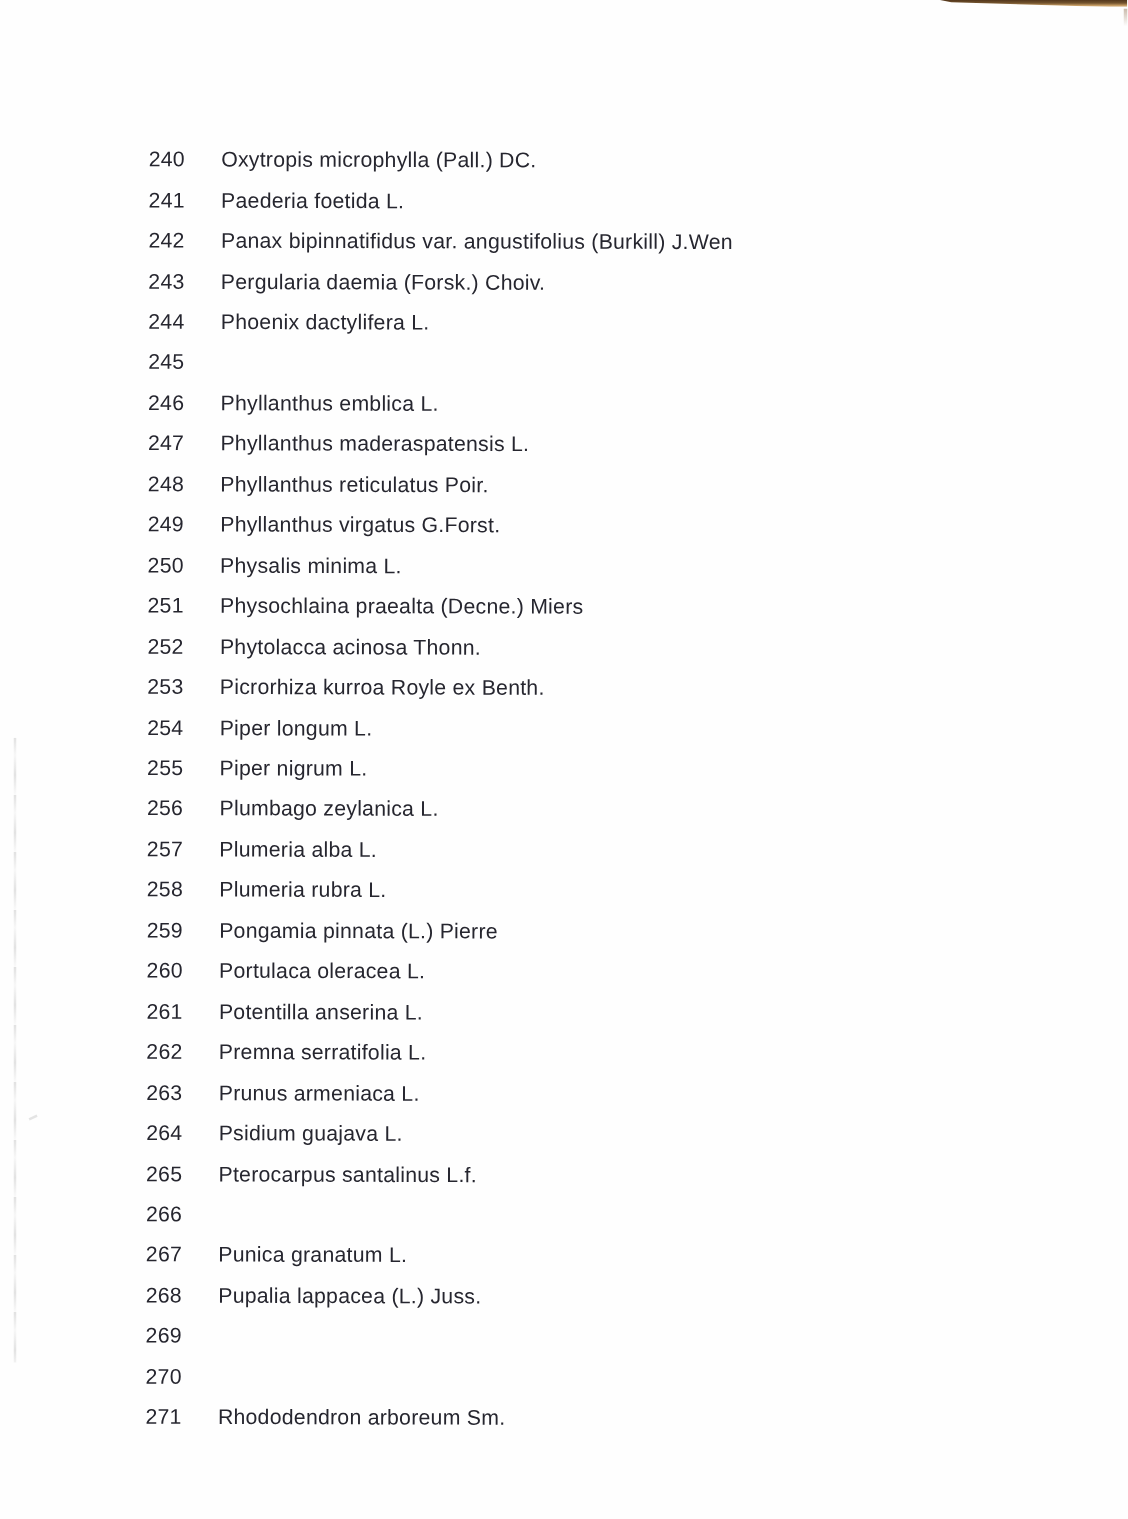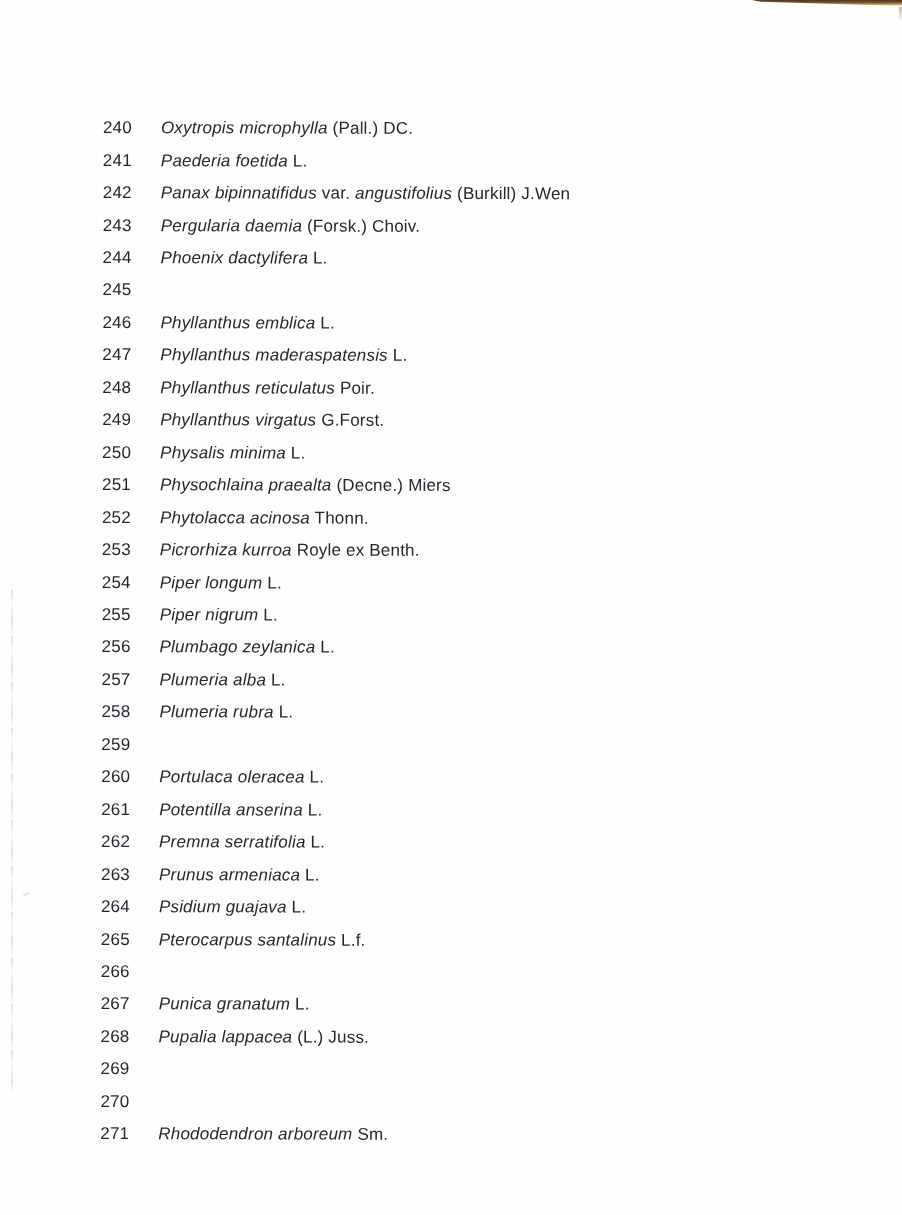--- a/index.html
+++ b/index.html
@@ -81,6 +81,7 @@
   .num {
     width: 58px;
     flex: 0 0 58px;
+    margin-left: 16px;
   }
   .name .it {
     font-style: italic;

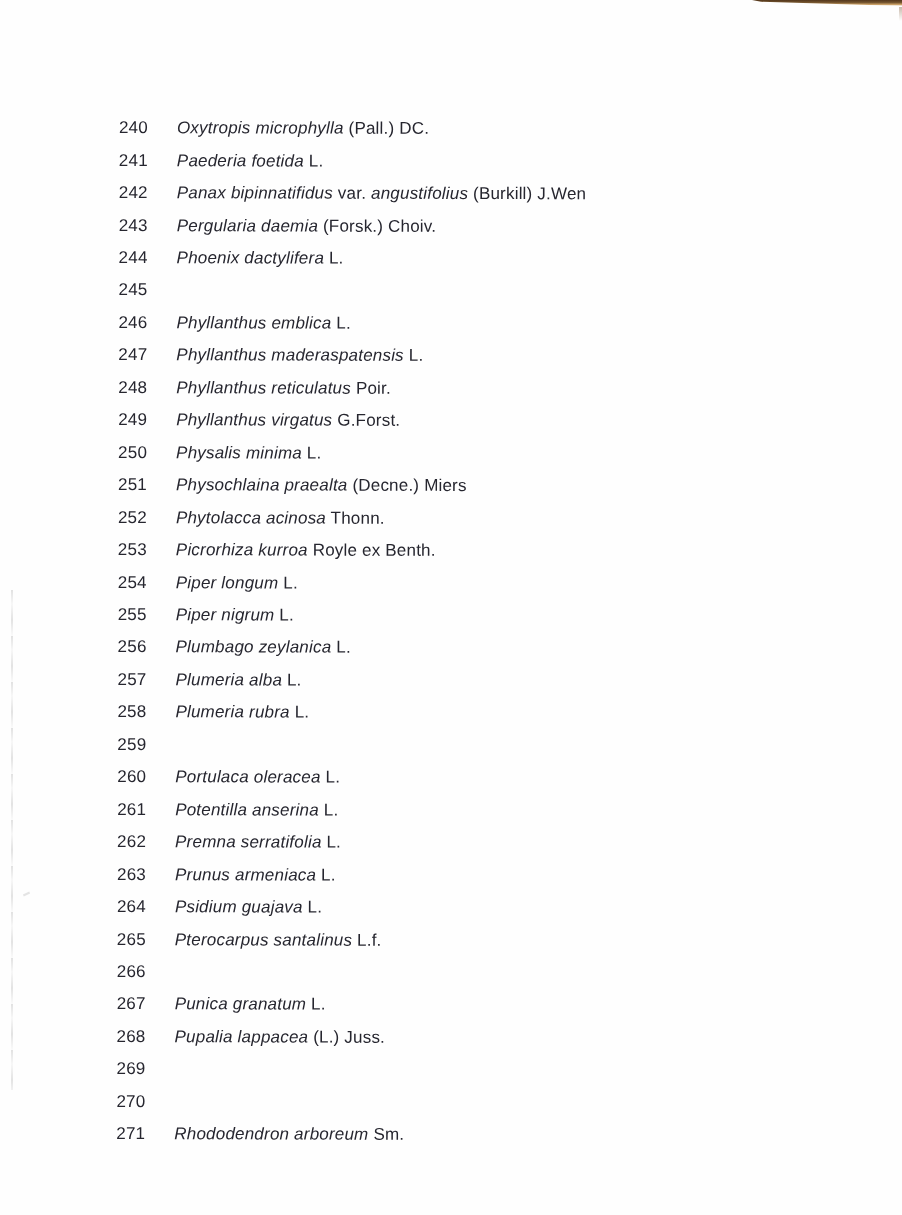--- a/index.html
+++ b/index.html
@@ -84,7 +84,6 @@
     margin-left: 16px;
   }
   .name .it {
-    font-style: italic;
   }
 </style>
 </head>

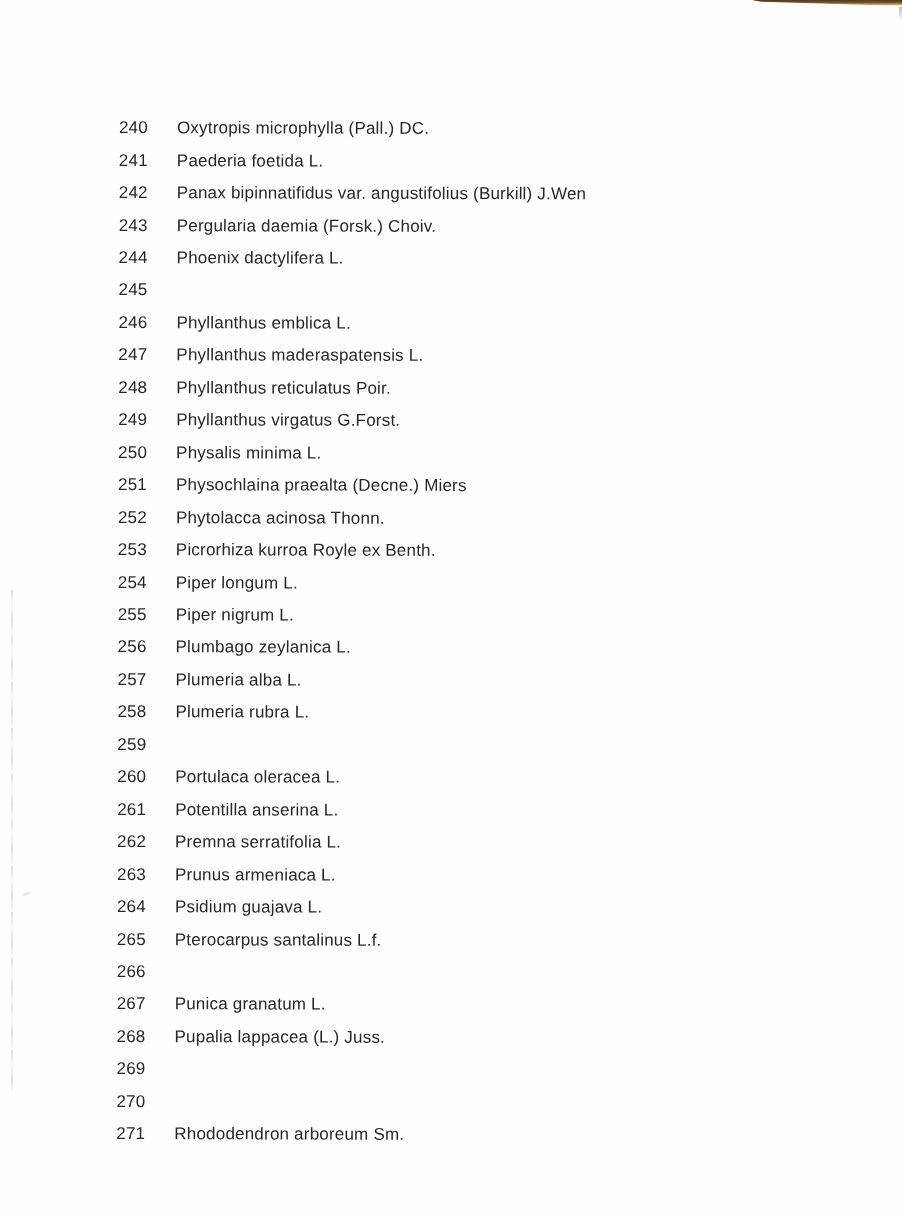--- a/index.html
+++ b/index.html
@@ -172,6 +172,7 @@
       </div>
       <div class="row">
         <span class="num">259</span>
+        <span class="name"><span class="it">Pongamia pinnata</span><span> (L.) Pierre</span></span>
       </div>
       <div class="row">
         <span class="num">260</span>

